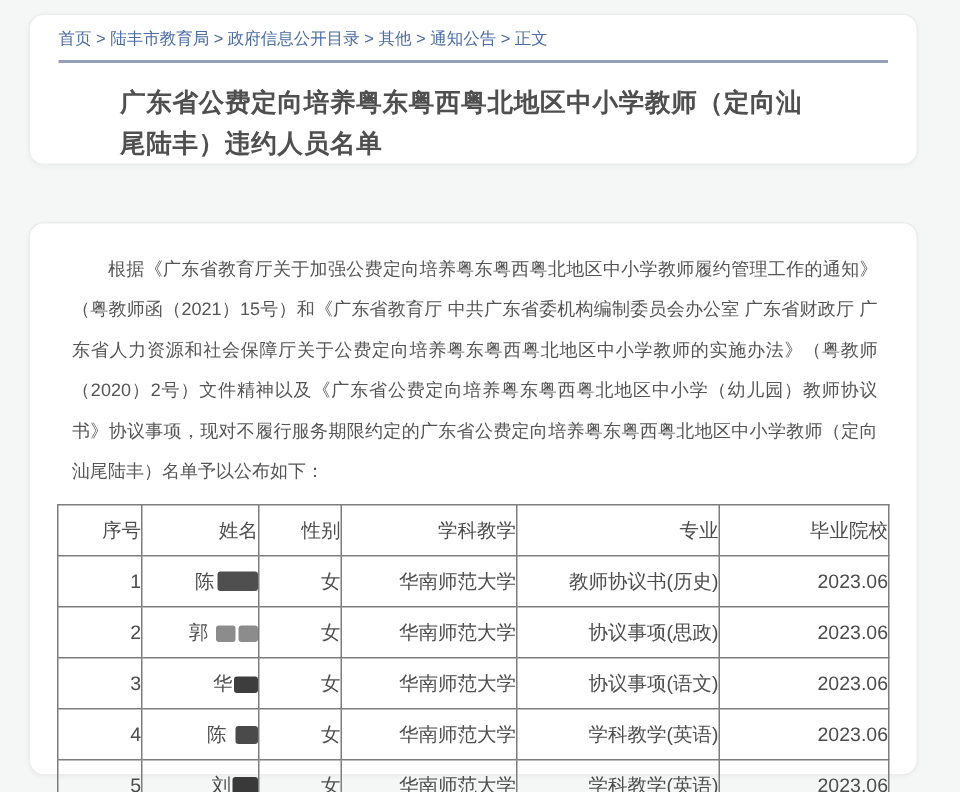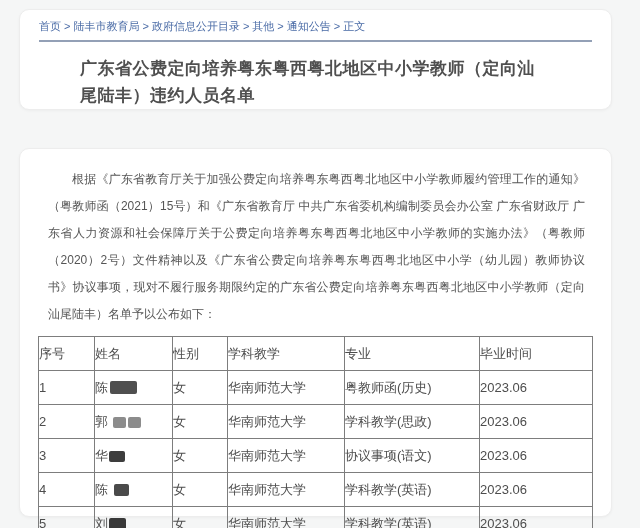--- a/index.html
+++ b/index.html
@@ -53,7 +53,7 @@
   table.roster th,table.roster td{
     border:1px solid #7d7d7d;
     height:33px;padding:0;
-    text-align:left;vertical-align:middle;
+    text-align:right;vertical-align:middle;
     font-weight:normal;
     overflow:hidden;white-space:nowrap;
   }

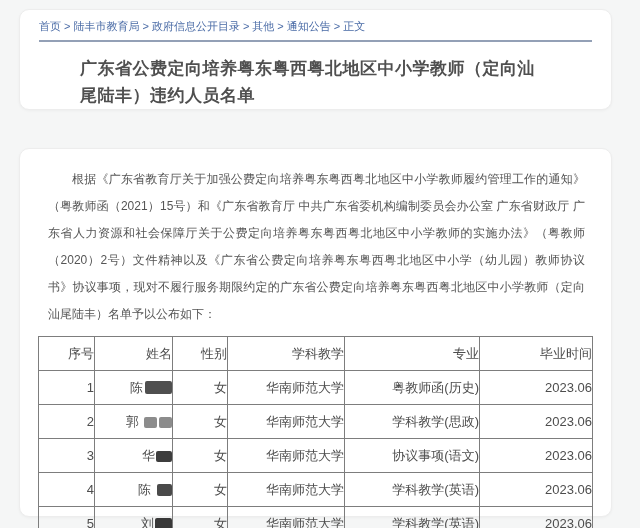--- a/index.html
+++ b/index.html
@@ -100,7 +100,7 @@
           <th>性别</th>
           <th>学科教学</th>
           <th>专业</th>
-          <th>毕业时间</th>
+          <th>毕业院校</th>
         </tr>
       </thead>
       <tbody>

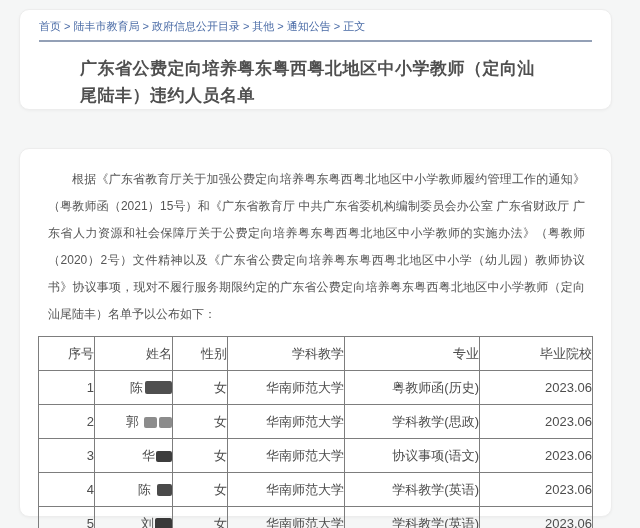--- a/index.html
+++ b/index.html
@@ -109,7 +109,7 @@
           <td><span>陈</span><span class="redact r1"></span></td>
           <td>女</td>
           <td>华南师范大学</td>
-          <td>粤教师函(历史)</td>
+          <td>教师协议书(历史)</td>
           <td>2023.06</td>
         </tr>
         <tr>

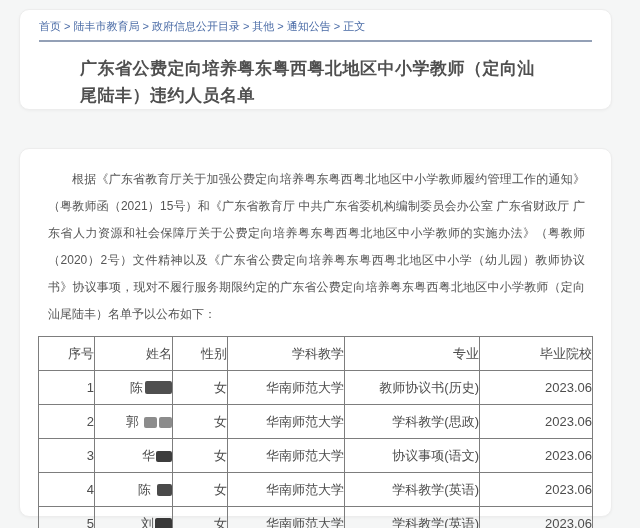--- a/index.html
+++ b/index.html
@@ -117,7 +117,7 @@
           <td><span>郭</span><span class="redact r2a"></span><span class="redact r2b"></span></td>
           <td>女</td>
           <td>华南师范大学</td>
-          <td>学科教学(思政)</td>
+          <td>协议事项(思政)</td>
           <td>2023.06</td>
         </tr>
         <tr>

